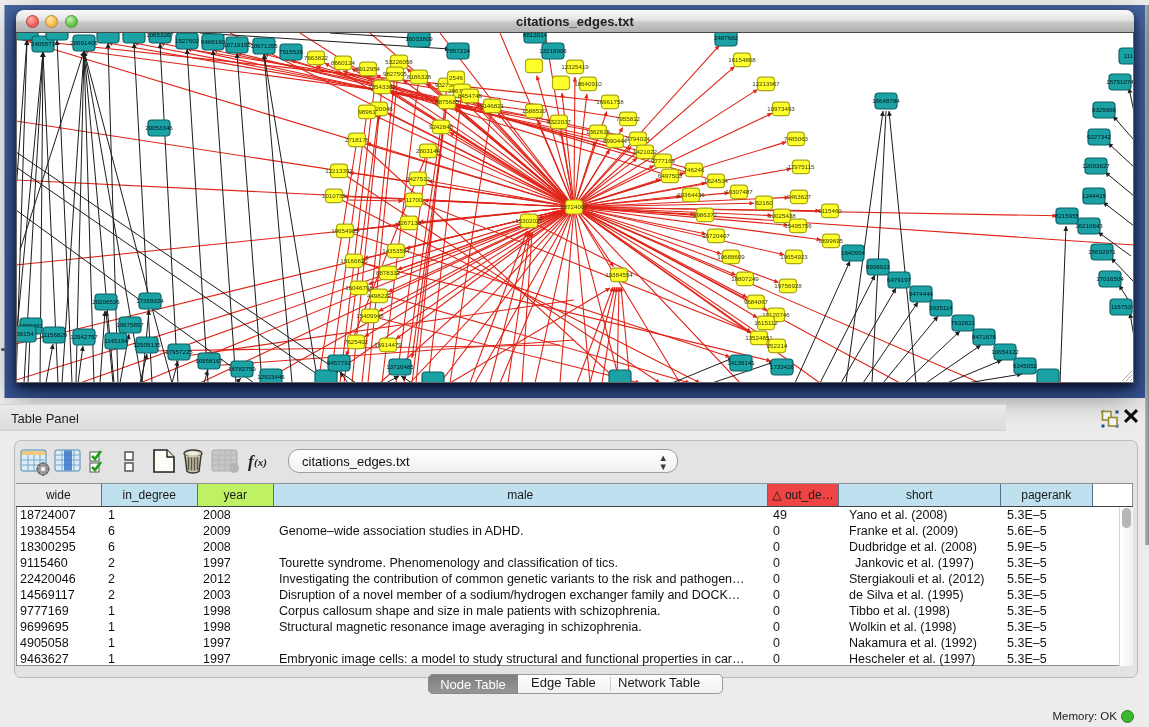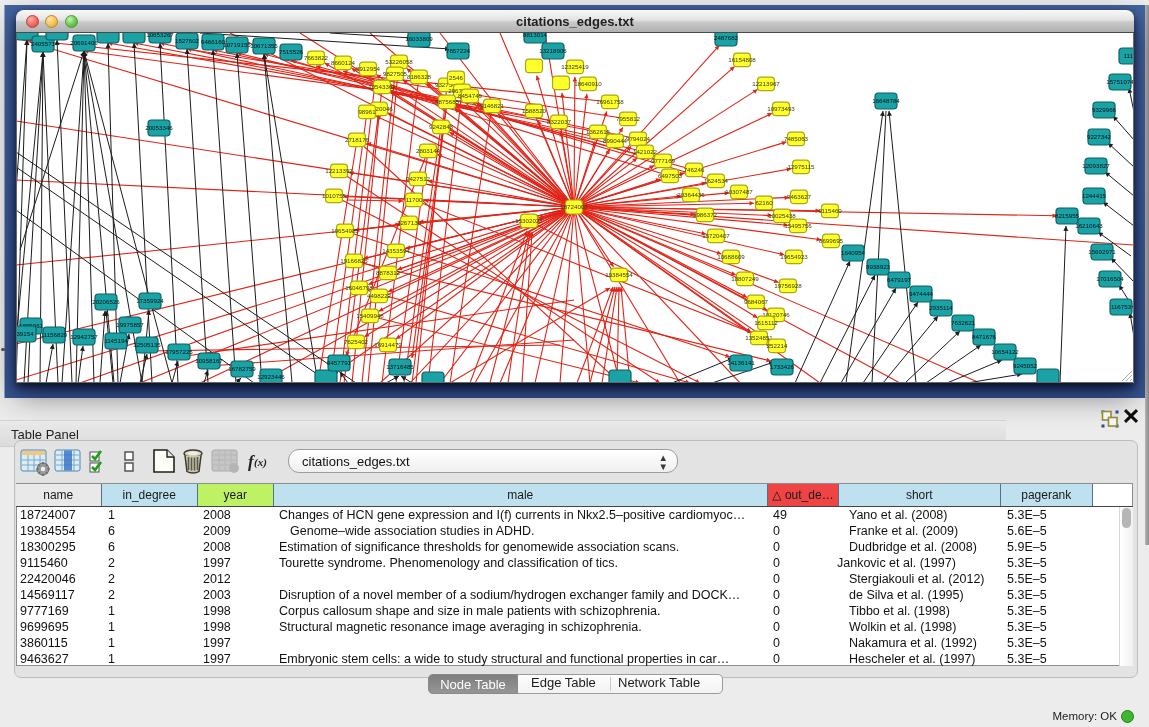--- a/index.html
+++ b/index.html
@@ -22,7 +22,7 @@
   font-size:13px; font-weight:bold; color:#1e1e1e; }
 #canvas { position:absolute; left:0; top:23px; width:1118px; height:350px;
   background:#fff; overflow:hidden; }
-#tpbar { position:absolute; left:0; top:420px; width:1006px; height:27px;
+#tpbar { position:absolute; left:0; top:404px; width:1006px; height:27px;
   background:linear-gradient(180deg,#e9e9e9,#dcdcdc); border-top:1px solid #d2d2d2;
   border-bottom:1px solid #cfcfcf; }
 #tpbar span { position:absolute; left:11px; top:6px; font-size:13px; color:#1f1f1f; }

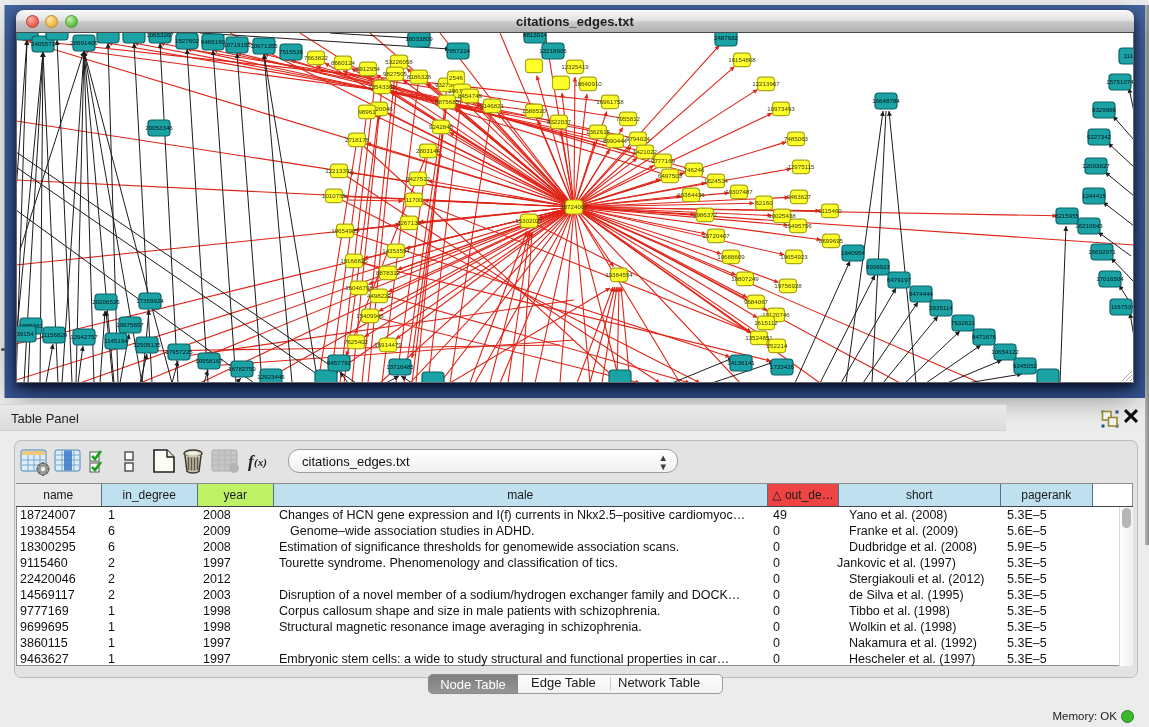--- a/index.html
+++ b/index.html
@@ -771,7 +771,7 @@
     <span class="step">▲<br>▼</span>
   </div>
 <div id="tablewrap"></div>
-<div class="hcell" style="left:16px;width:85.5px;background:#e9e9e9">name</div>
+<div class="hcell" style="left:16px;width:85.5px;background:#e9e9e9">wide</div>
 <div class="hcell" style="left:101.5px;width:96.5px;background:#bfe0ef">in_degree</div>
 <div class="hcell" style="left:198px;width:75.5px;background:#bef264">year</div>
 <div class="hcell" style="left:273.5px;width:494.5px;background:#bfe0ef">male</div>

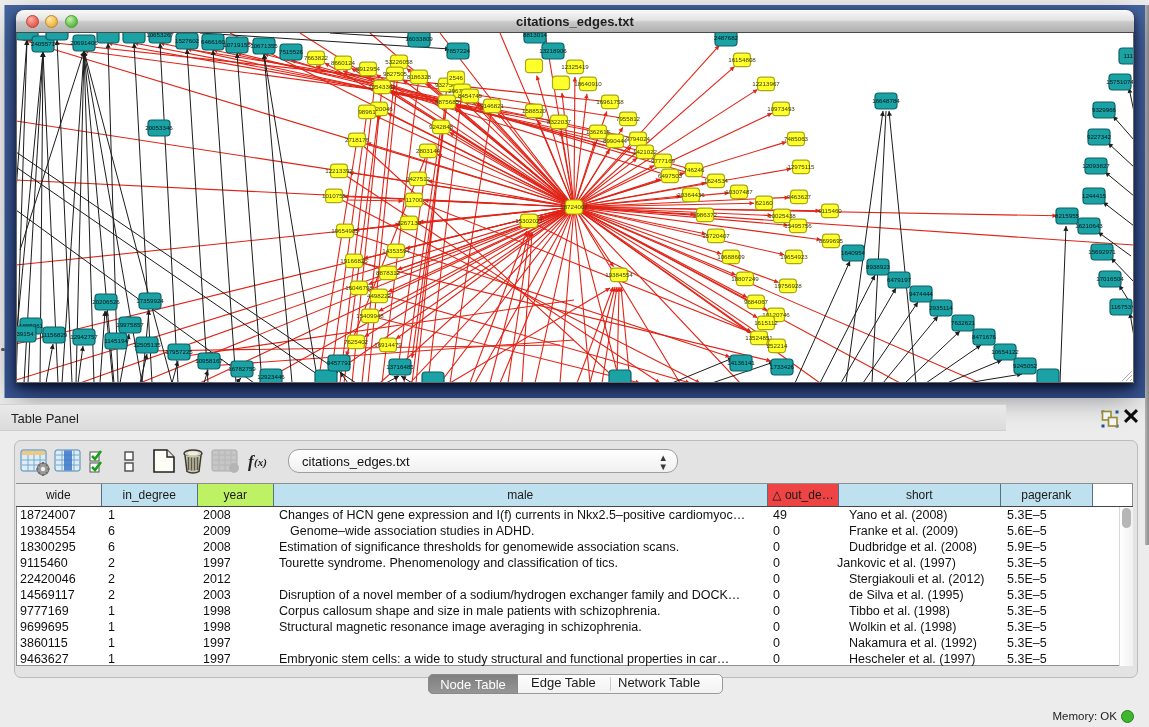--- a/index.html
+++ b/index.html
@@ -783,7 +783,6 @@
     <span style="left:20px">18724007</span>
     <span style="left:108px">1</span>
     <span style="left:203px">2008</span>
-    <span style="left:279px">Changes of HCN gene expression and I(f) currents in Nkx2.5–positive cardiomyoc…</span>
     <span style="left:773px">49</span>
     <span style="left:849px">Yano et al. (2008)</span>
     <span style="left:1007px">5.3E–5</span>

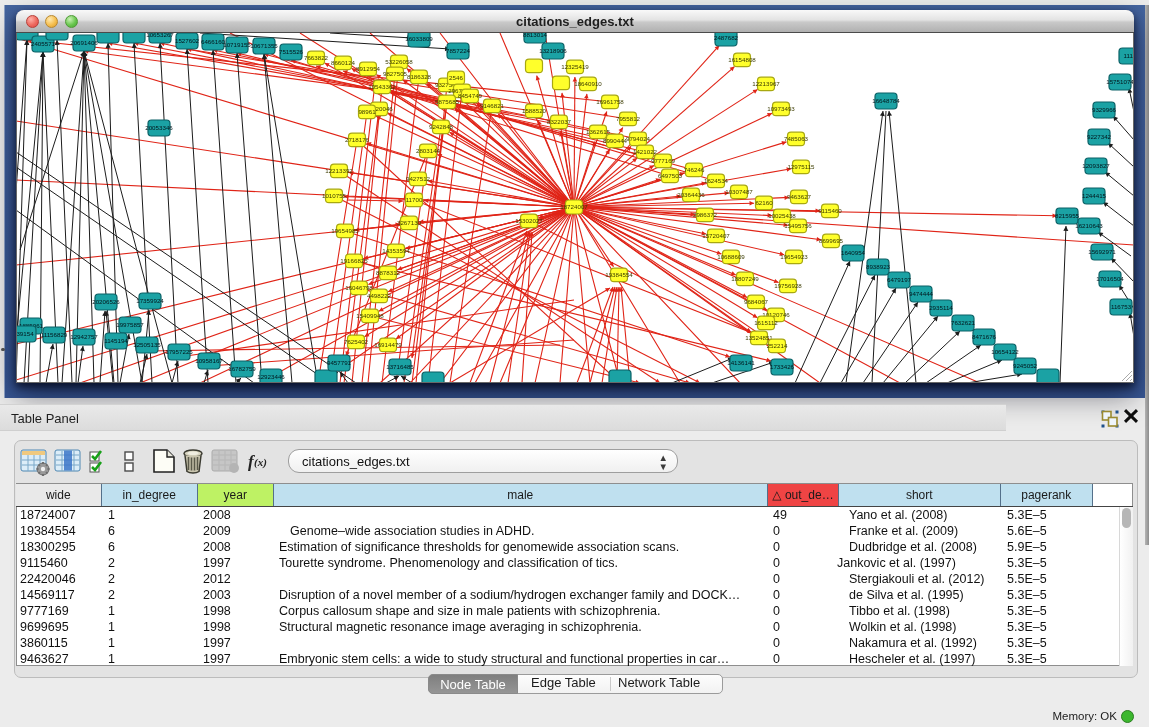--- a/index.html
+++ b/index.html
@@ -791,7 +791,7 @@
     <span style="left:20px">19384554</span>
     <span style="left:108px">6</span>
     <span style="left:203px">2009</span>
-    <span style="left:290px">Genome–wide association studies in ADHD.</span>
+    <span style="left:279px">Genome–wide association studies in ADHD.</span>
     <span style="left:773px">0</span>
     <span style="left:849px">Franke et al. (2009)</span>
     <span style="left:1007px">5.6E–5</span>

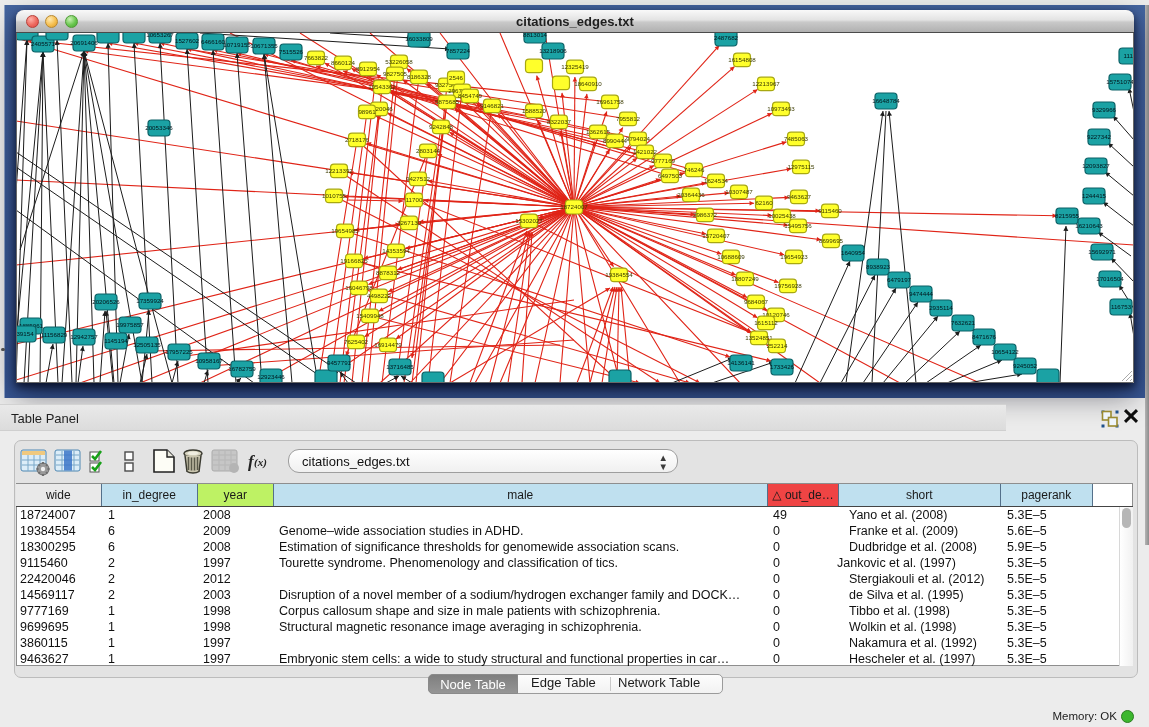--- a/index.html
+++ b/index.html
@@ -800,7 +800,6 @@
     <span style="left:20px">18300295</span>
     <span style="left:108px">6</span>
     <span style="left:203px">2008</span>
-    <span style="left:279px">Estimation of significance thresholds for genomewide association scans.</span>
     <span style="left:773px">0</span>
     <span style="left:849px">Dudbridge et al. (2008)</span>
     <span style="left:1007px">5.9E–5</span>

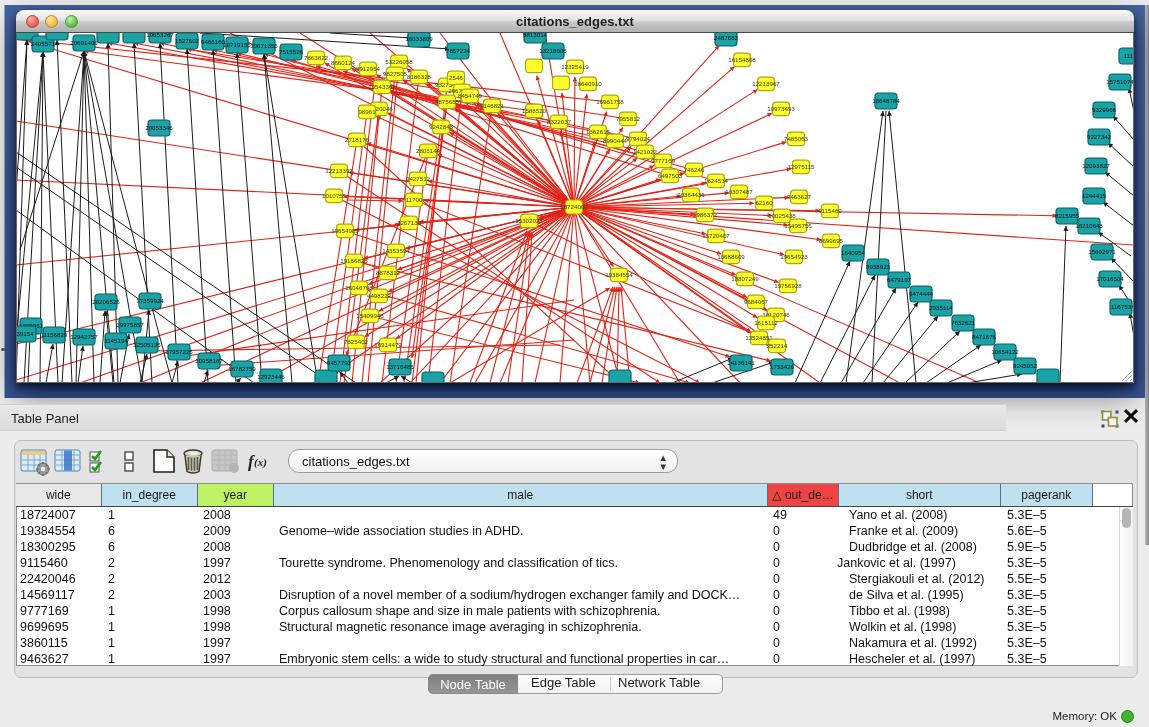--- a/index.html
+++ b/index.html
@@ -810,7 +810,7 @@
     <span style="left:203px">1997</span>
     <span style="left:279px">Tourette syndrome. Phenomenology and classification of tics.</span>
     <span style="left:773px">0</span>
-    <span style="left:837px">Jankovic et al. (1997)</span>
+    <span style="left:855px">Jankovic et al. (1997)</span>
     <span style="left:1007px">5.3E–5</span>
   </div>
 <div class="trow" style="top:571px">

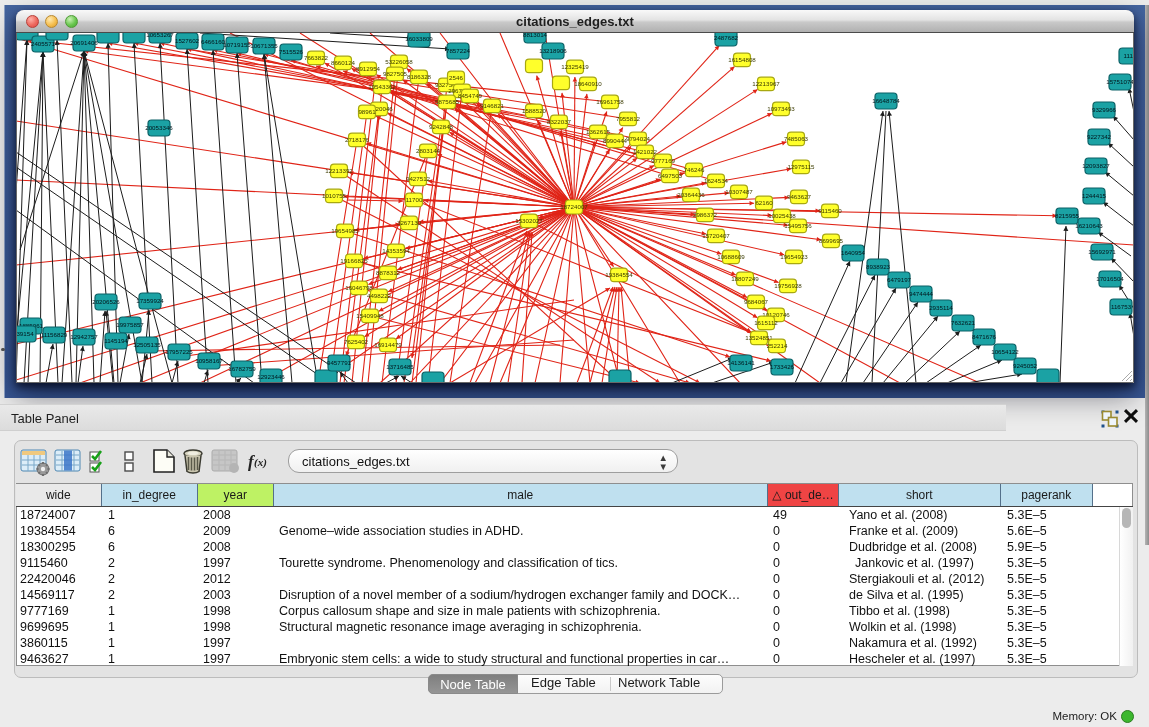--- a/index.html
+++ b/index.html
@@ -817,6 +817,7 @@
     <span style="left:20px">22420046</span>
     <span style="left:108px">2</span>
     <span style="left:203px">2012</span>
+    <span style="left:279px">Investigating the contribution of common genetic variants to the risk and pathogen…</span>
     <span style="left:773px">0</span>
     <span style="left:849px">Stergiakouli et al. (2012)</span>
     <span style="left:1007px">5.5E–5</span>

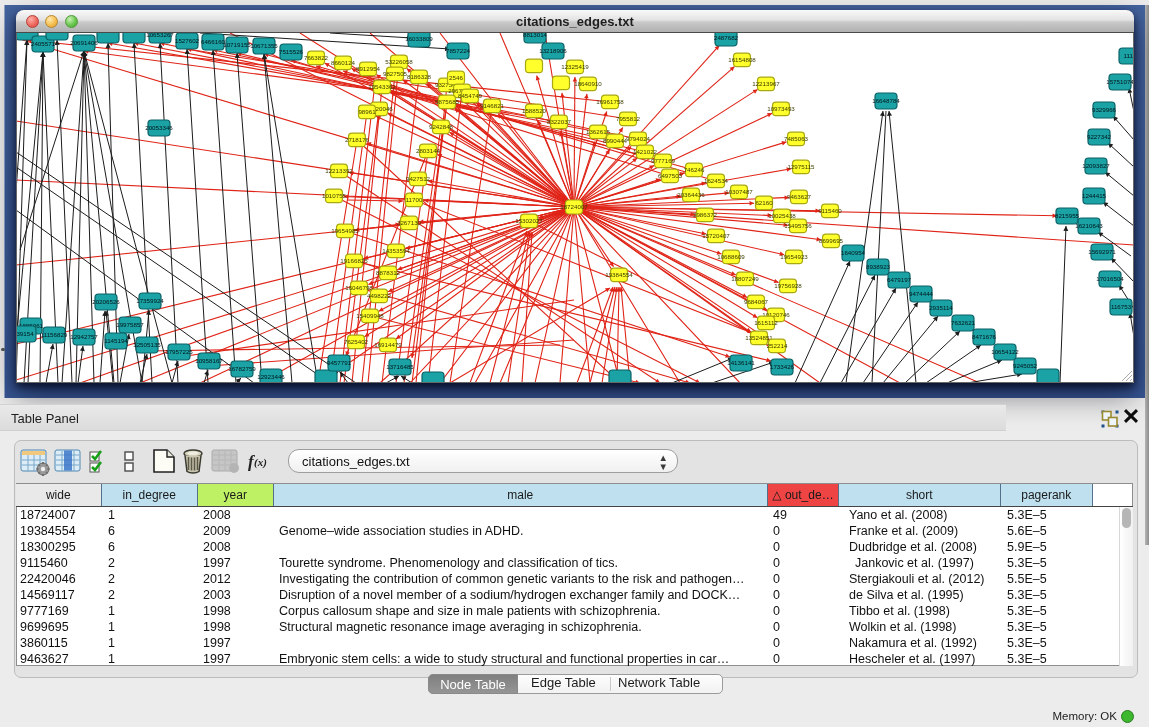--- a/index.html
+++ b/index.html
@@ -850,7 +850,7 @@
     <span style="left:1007px">5.3E–5</span>
   </div>
 <div class="trow" style="top:635px">
-    <span style="left:20px">3860115</span>
+    <span style="left:20px">4905058</span>
     <span style="left:108px">1</span>
     <span style="left:203px">1997</span>
     <span style="left:773px">0</span>

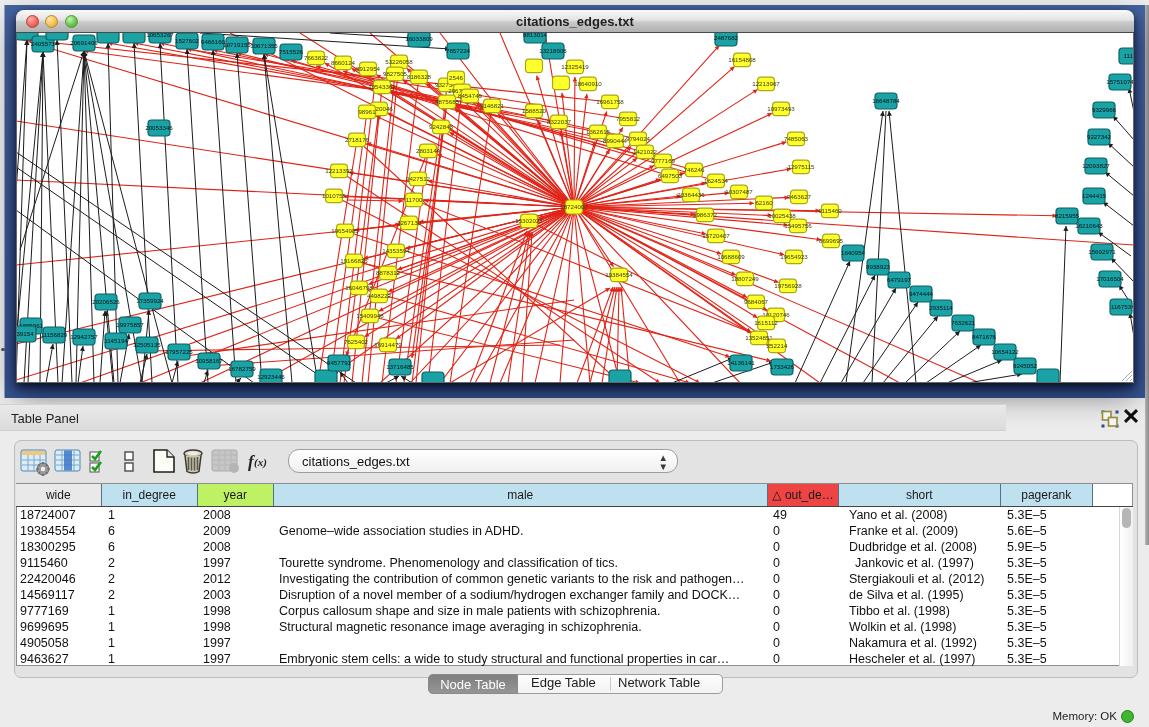--- a/index.html
+++ b/index.html
@@ -861,7 +861,7 @@
     <span style="left:20px">9463627</span>
     <span style="left:108px">1</span>
     <span style="left:203px">1997</span>
-    <span style="left:279px">Embryonic stem cells: a wide to study structural and functional properties in car…</span>
+    <span style="left:279px">Embryonic image cells: a model to study structural and functional properties in car…</span>
     <span style="left:773px">0</span>
     <span style="left:849px">Hescheler et al. (1997)</span>
     <span style="left:1007px">5.3E–5</span>

